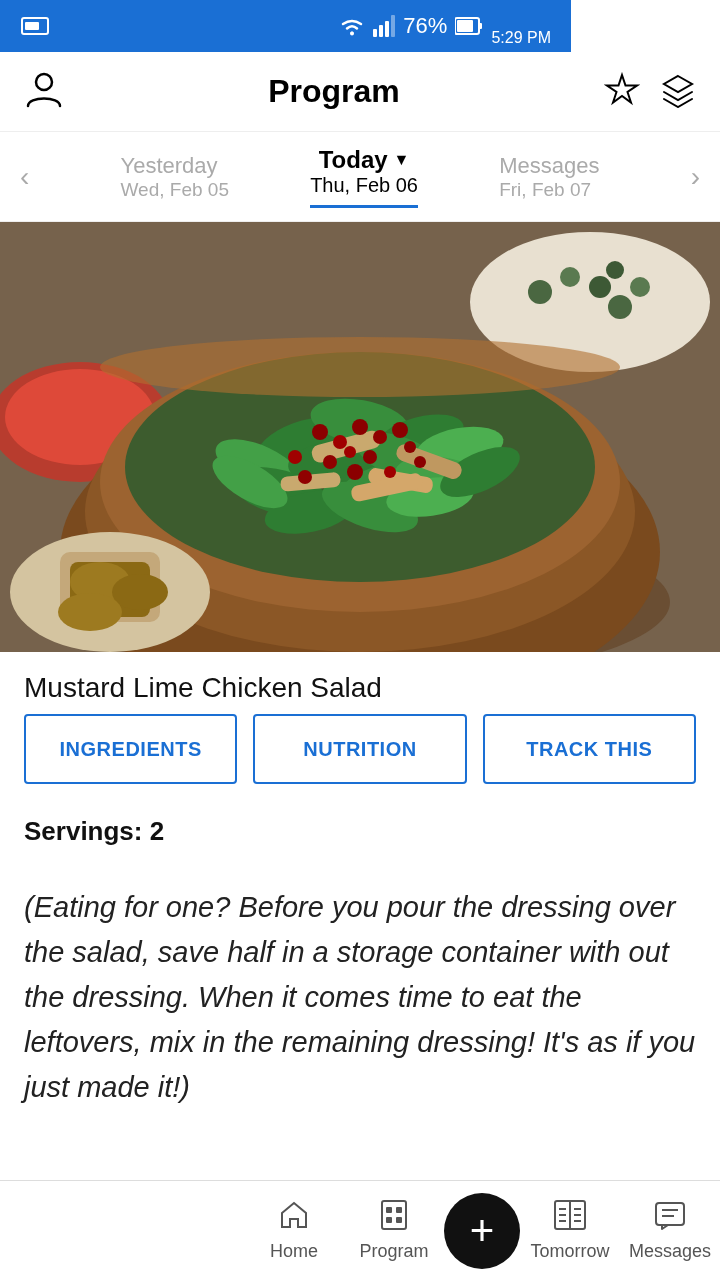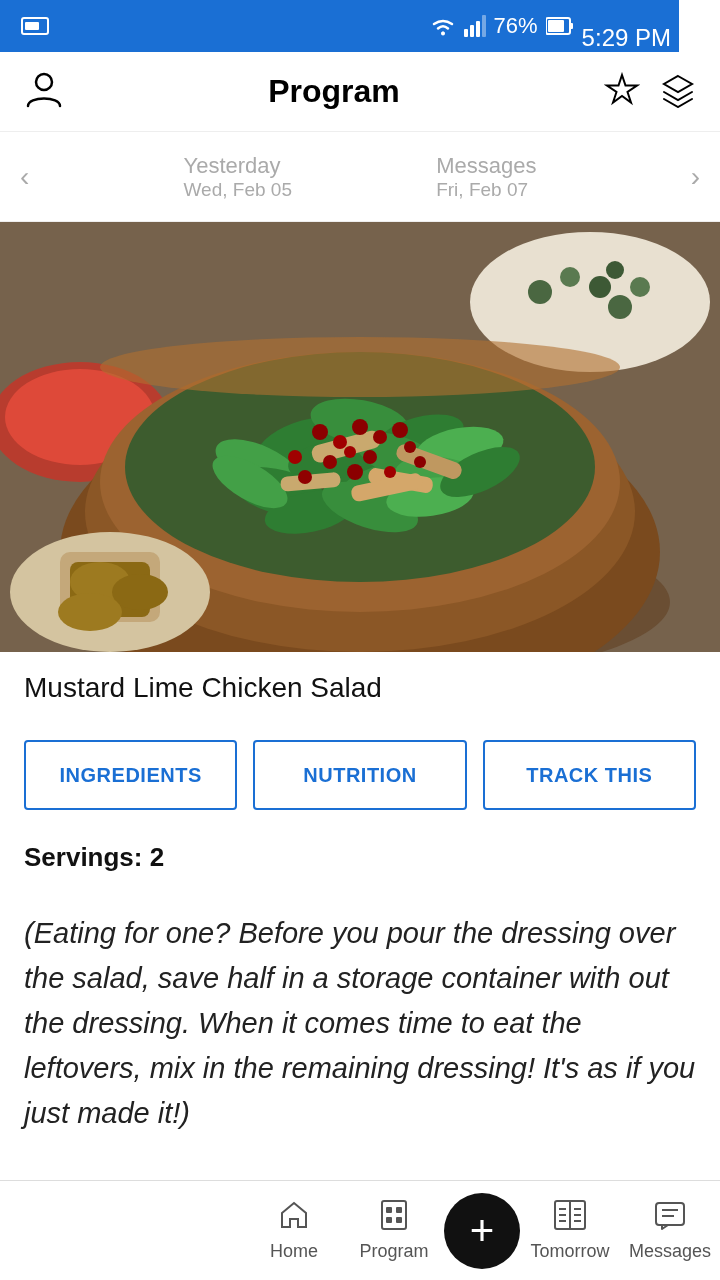--- a/index.html
+++ b/index.html
@@ -14,13 +14,13 @@
 
     
     .status-bar {
-      width: 679px;
+      width: 571px;
       height: 52px;
       background: #1a6fd4;
       display: flex;
       align-items: center;
       justify-content: flex-end;
-      padding: 0 8px;
+      padding: 0 20px;
       gap: 12px;
     }
     .status-bar span {

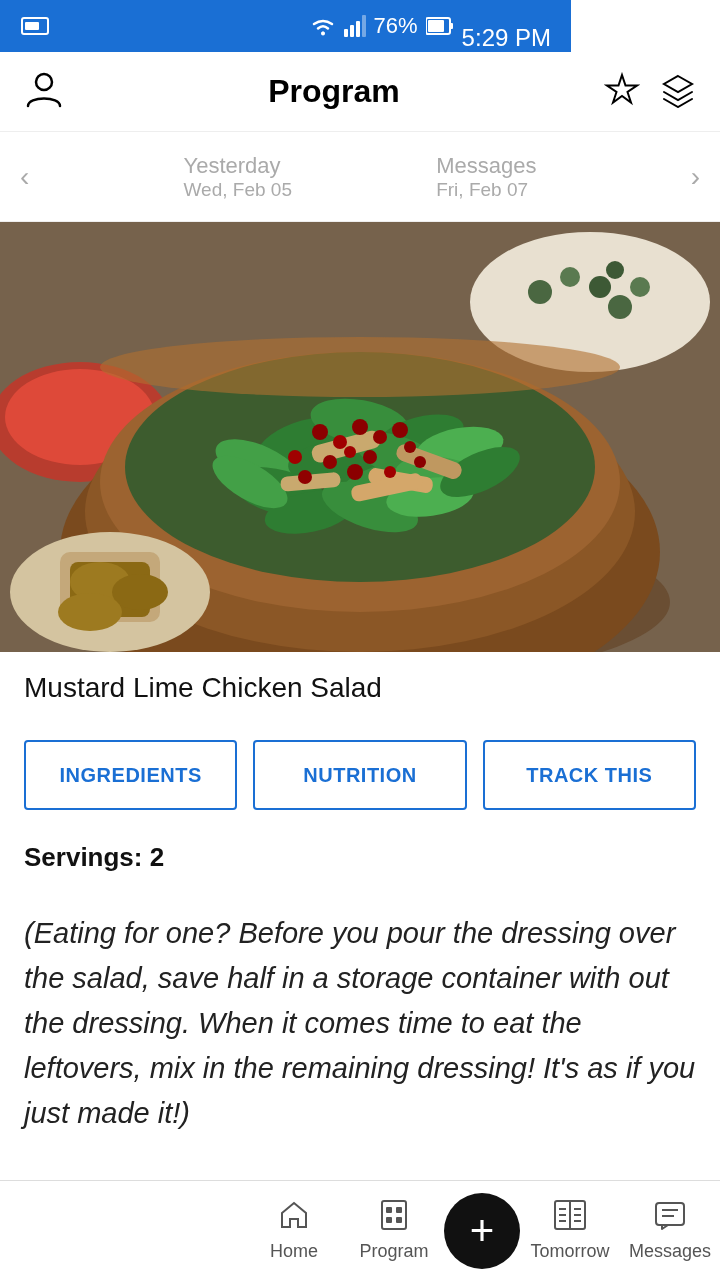--- a/index.html
+++ b/index.html
@@ -242,7 +242,7 @@
       <rect x="2" y="3" width="16" height="12" rx="1" fill="white"></rect>
       <rect x="24" y="6" width="3" height="6" rx="1" fill="white"></rect>
     </svg>
-    <span style="color:white;font-size:24px;font-weight:500;margin-top:24px;">5:29 PM</span>
+    <span style="color:white;font-size:16px;font-weight:500;margin-top:24px;">5:29 PM</span>
   </div>
 </div>
 

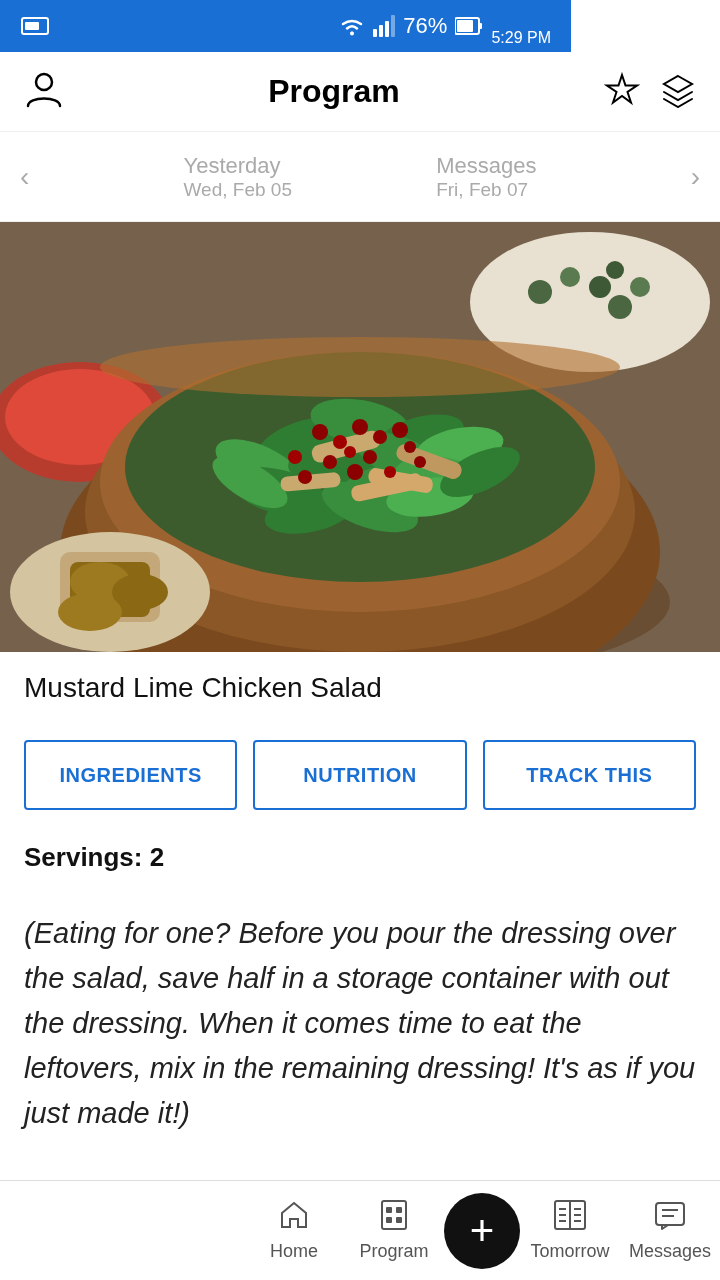--- a/index.html
+++ b/index.html
@@ -275,6 +275,13 @@
   <div class="date-option inactive">
     <div class="date-label">Yesterday</div>
     <div class="date-sub">Wed, Feb 05</div>
+  </div>
+  <div class="date-option active">
+    <div class="date-label-with-arrow">
+      <div class="date-label">Today</div>
+      <div class="dropdown-arrow">▼</div>
+    </div>
+    <div class="date-sub">Thu, Feb 06</div>
   </div>
   <div class="date-option inactive">
     <div class="date-label">Messages</div>

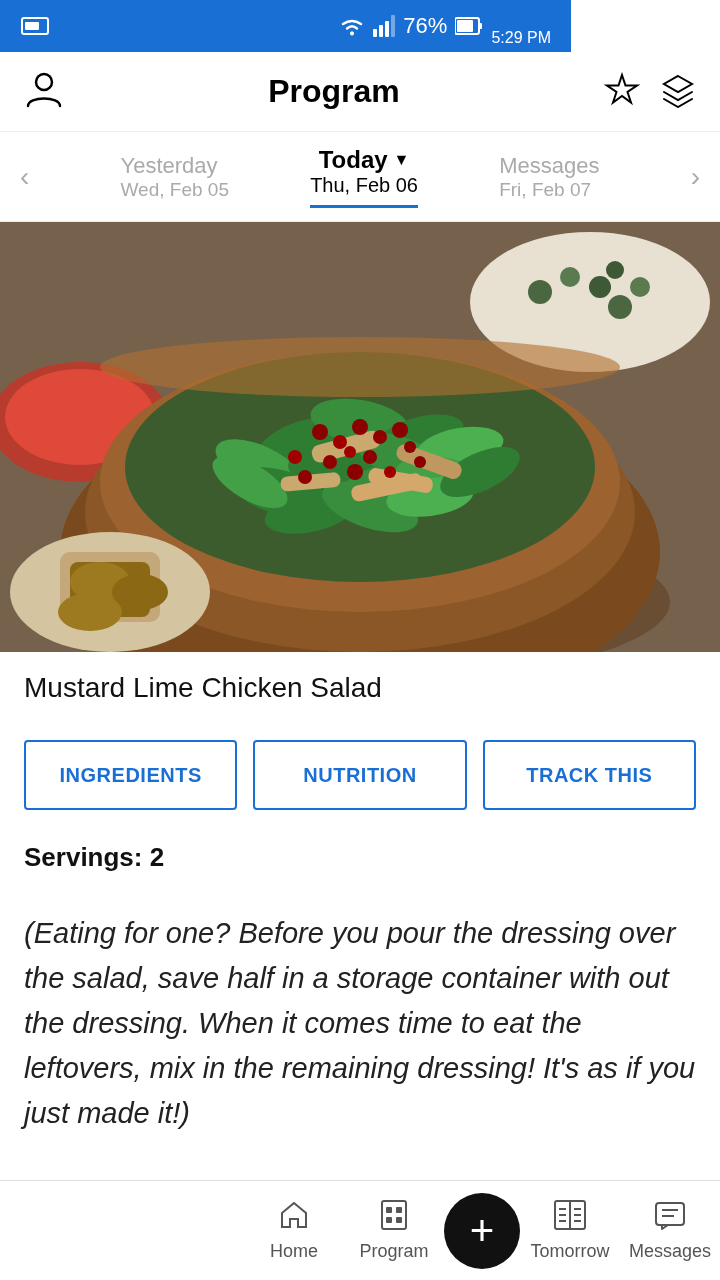--- a/index.html
+++ b/index.html
@@ -121,7 +121,7 @@
     .recipe-title {
       font-size: 28px;
       color: #111;
-      margin-bottom: 36px;
+      margin-bottom: 10px;
       font-weight: 400;
     }
 

